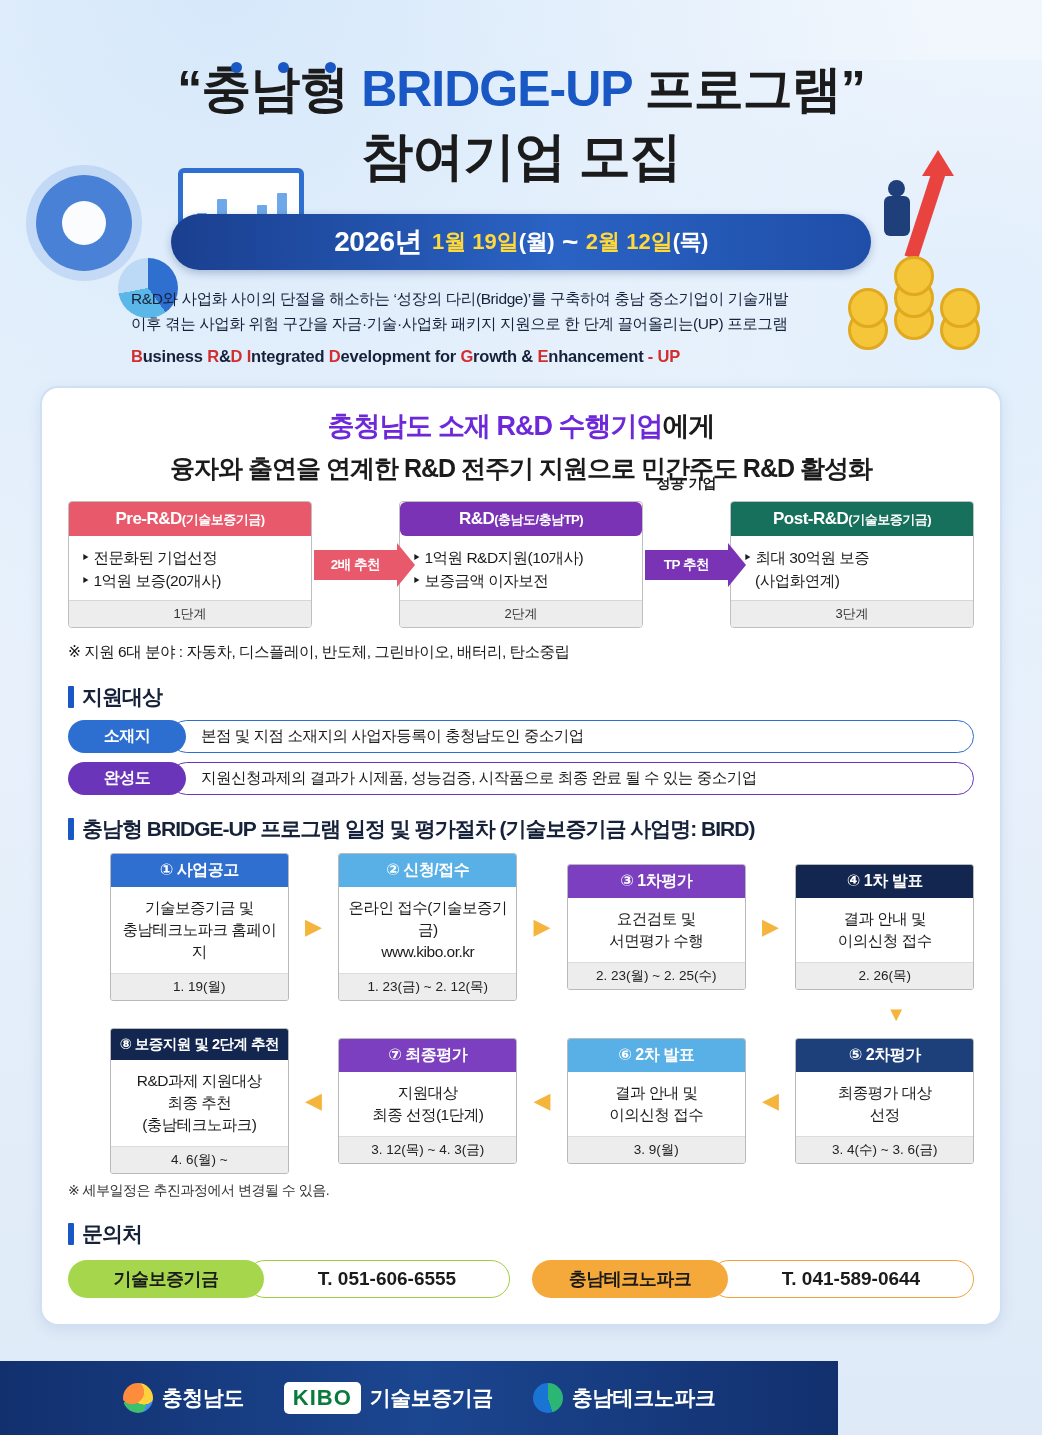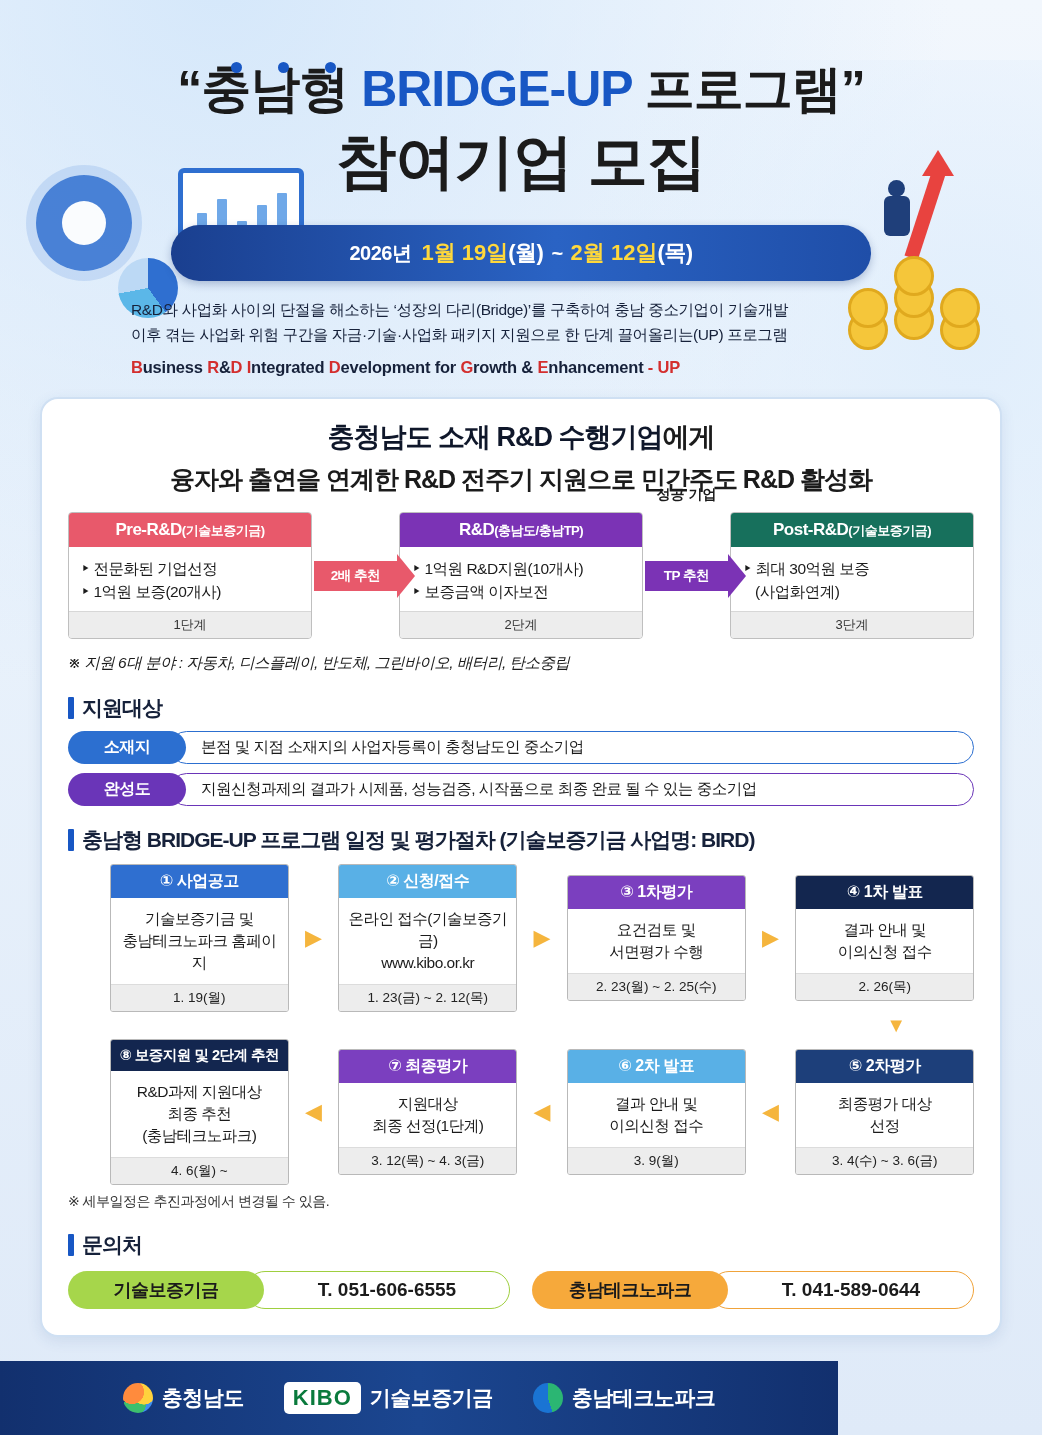--- a/index.html
+++ b/index.html
@@ -36,7 +36,7 @@
   .title-line1 .quote { color:#1b1b1b; }
   .title-line1 .blue { color:#1857c4; }
   .title-line2 {
-    font-size: 60px; font-weight: bold; color: #1b1b1b; margin-top: 6px; letter-spacing:-1px;
+    font-size: 52px; font-weight: bold; color: #1b1b1b; margin-top: 6px; letter-spacing:-1px;
   }
   .dots { position:absolute; top:62px; left:50%; transform:translateX(-290px); display:flex; gap:36px; }
   .dots i { display:block; width:11px; height:11px; border-radius:50%; background:#1857c4; }

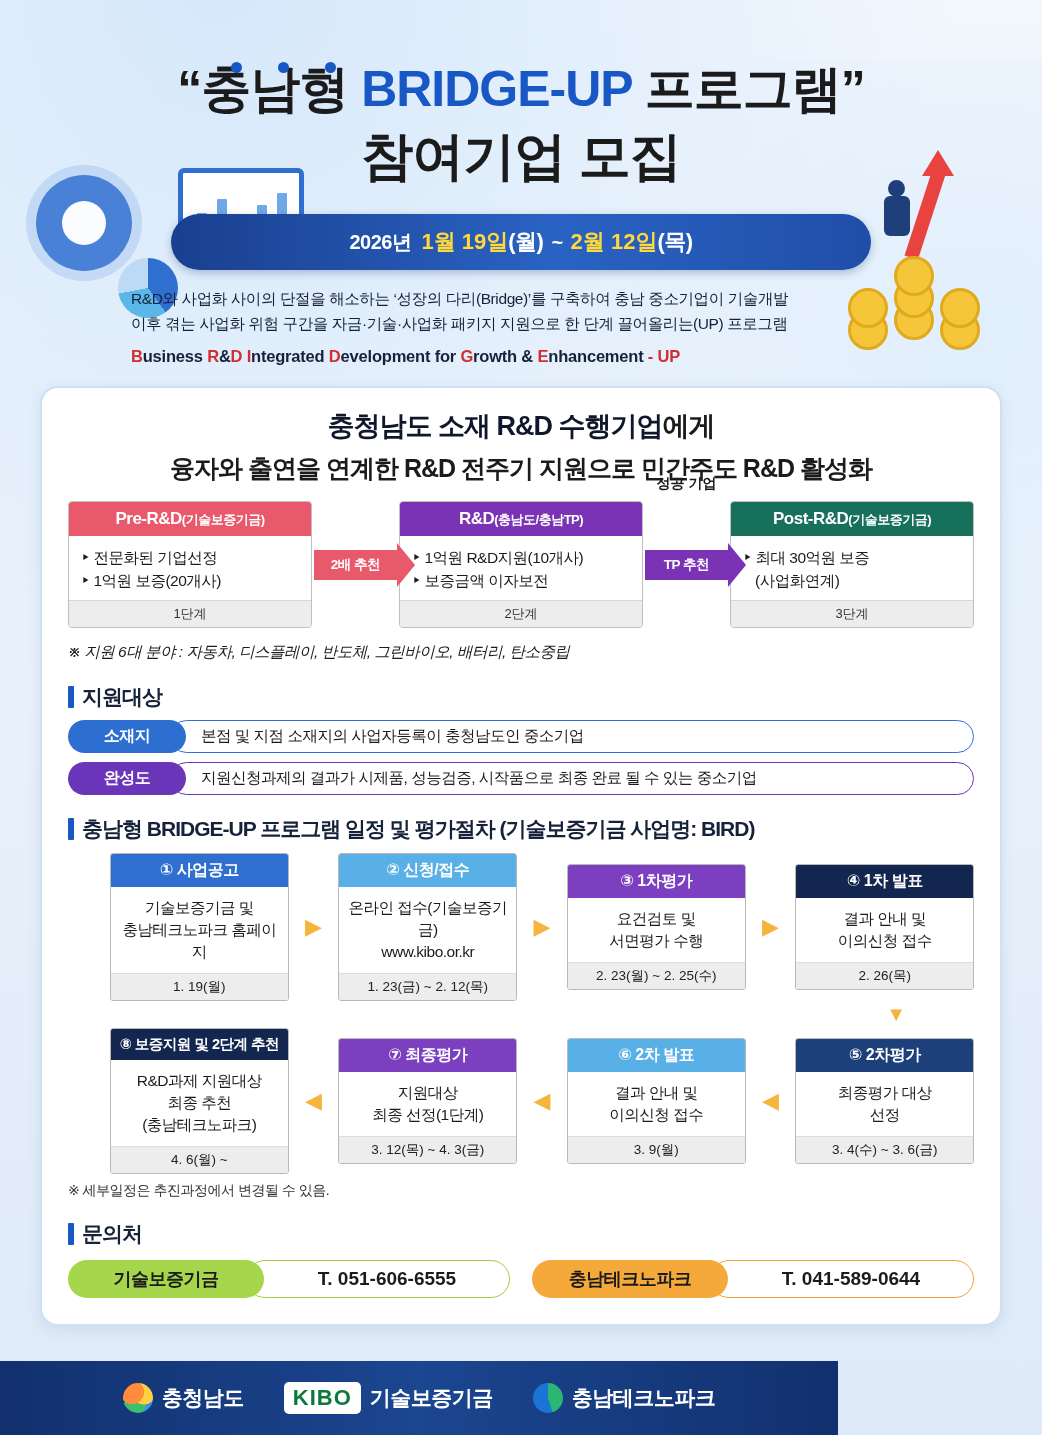--- a/index.html
+++ b/index.html
@@ -48,7 +48,7 @@
     border-radius: 28px; display:flex; align-items:center; justify-content:center;
     box-shadow: 0 3px 8px rgba(20,50,110,.28);
   }
-  .date-bar .w { color:#fff; font-size:20px; font-weight:bold; letter-spacing:-.5px;}
+  .date-bar .w { color:#fff; font-size:28px; font-weight:bold; letter-spacing:-.5px;}
   .date-bar .y { color:#ffd83b; font-size:22px; font-weight:bold; }
   .date-bar .sm { font-size:22px; }
 

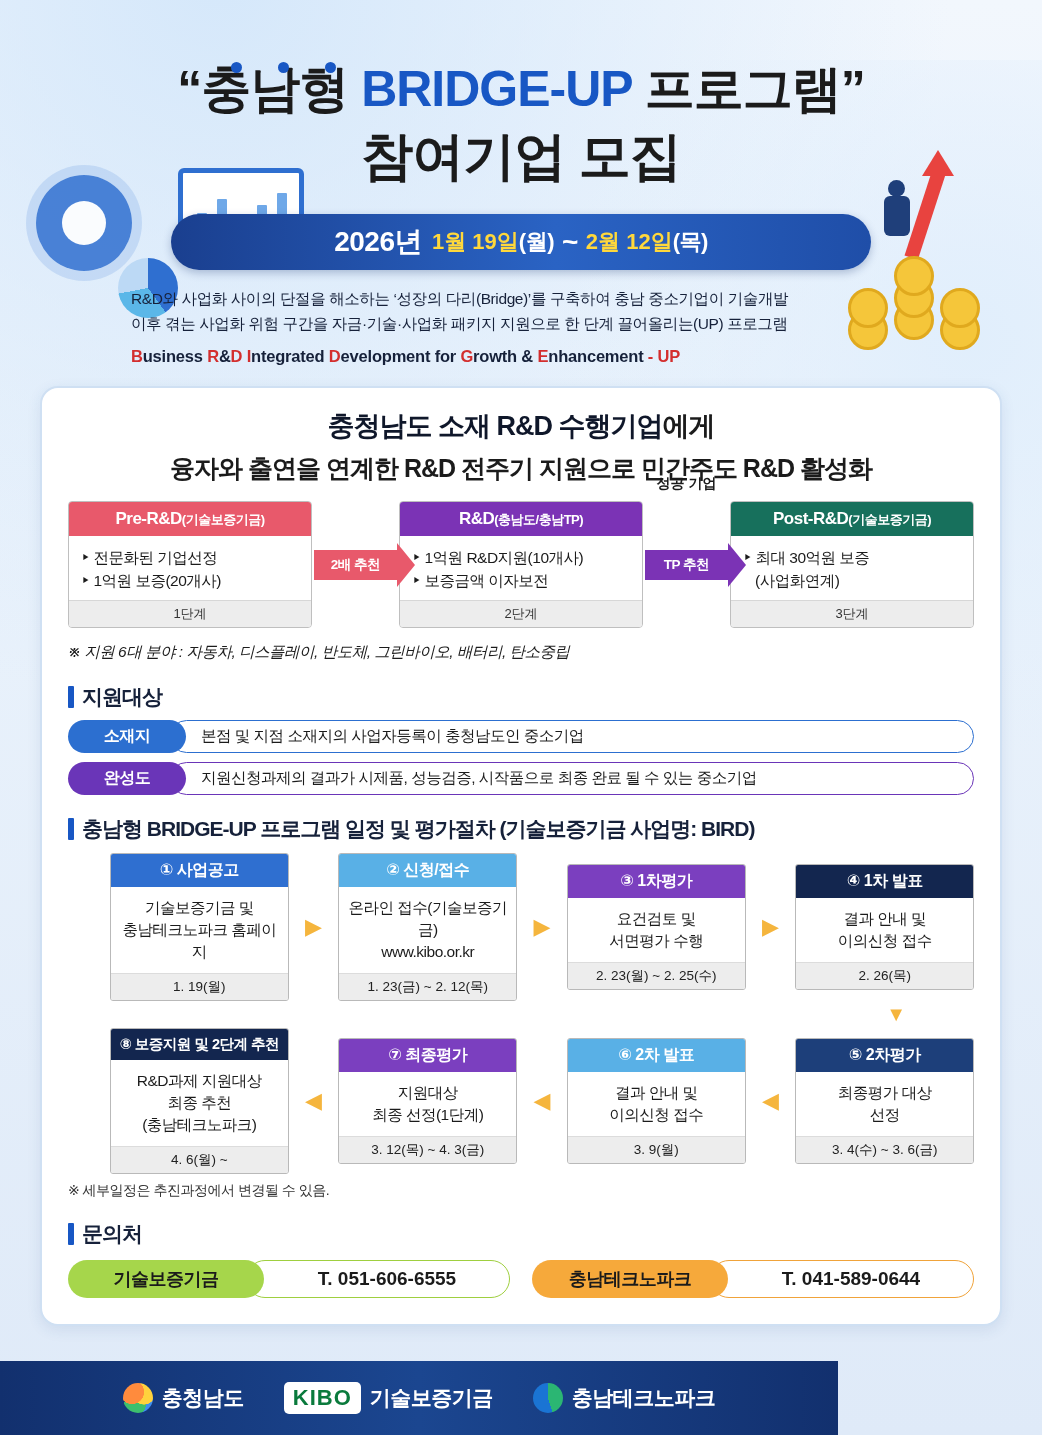--- a/index.html
+++ b/index.html
@@ -66,7 +66,7 @@
     padding: 20px 26px 26px; box-shadow: 0 4px 14px rgba(40,80,140,.10);
   }
   .card-h1 { text-align:center; font-size: 27px; font-weight:bold; color:#1b1b1b; letter-spacing:-1px;}
-  .card-h1 .blue { color:#0f172a; }
+  .card-h1 .blue { color:#6d28d9; }
   .card-h2 { text-align:center; font-size: 25px; font-weight:bold; color:#1b1b1b; margin-top:8px; letter-spacing:-1px;}
 
   

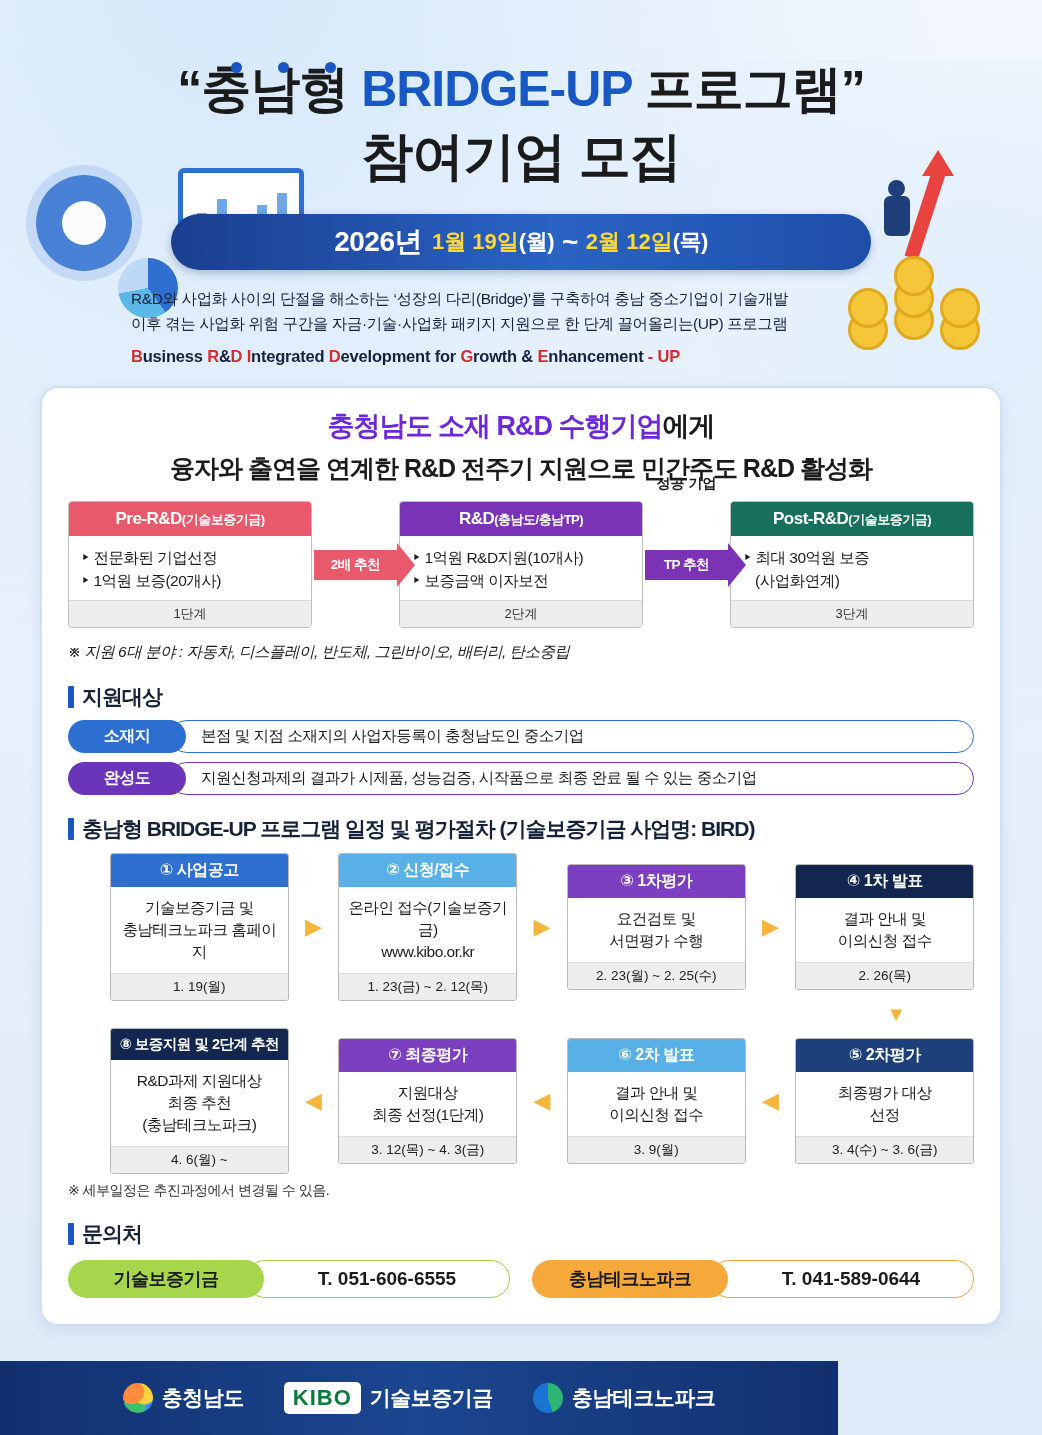--- a/index.html
+++ b/index.html
@@ -75,7 +75,7 @@
   .stage-hd { color:#fff; text-align:center; font-size:17px; font-weight:bold; padding:7px 0; letter-spacing:-.5px;}
   .stage-hd small { font-size: 13px; font-weight:bold; }
   .stage-hd.pre  { background:#e8596b; }
-  .stage-hd.rnd  { background:#7b33b5; }
+  .stage-hd.rnd  { background:#7b33b5;border-radius:6px; }
   .stage-hd.post { background:#17705c; }
   .stage-body { padding:10px 12px 8px; min-height: 62px; }
   .stage-body div { font-size:15.5px; color:#1b1b1b; line-height:1.5; letter-spacing:-.5px;}

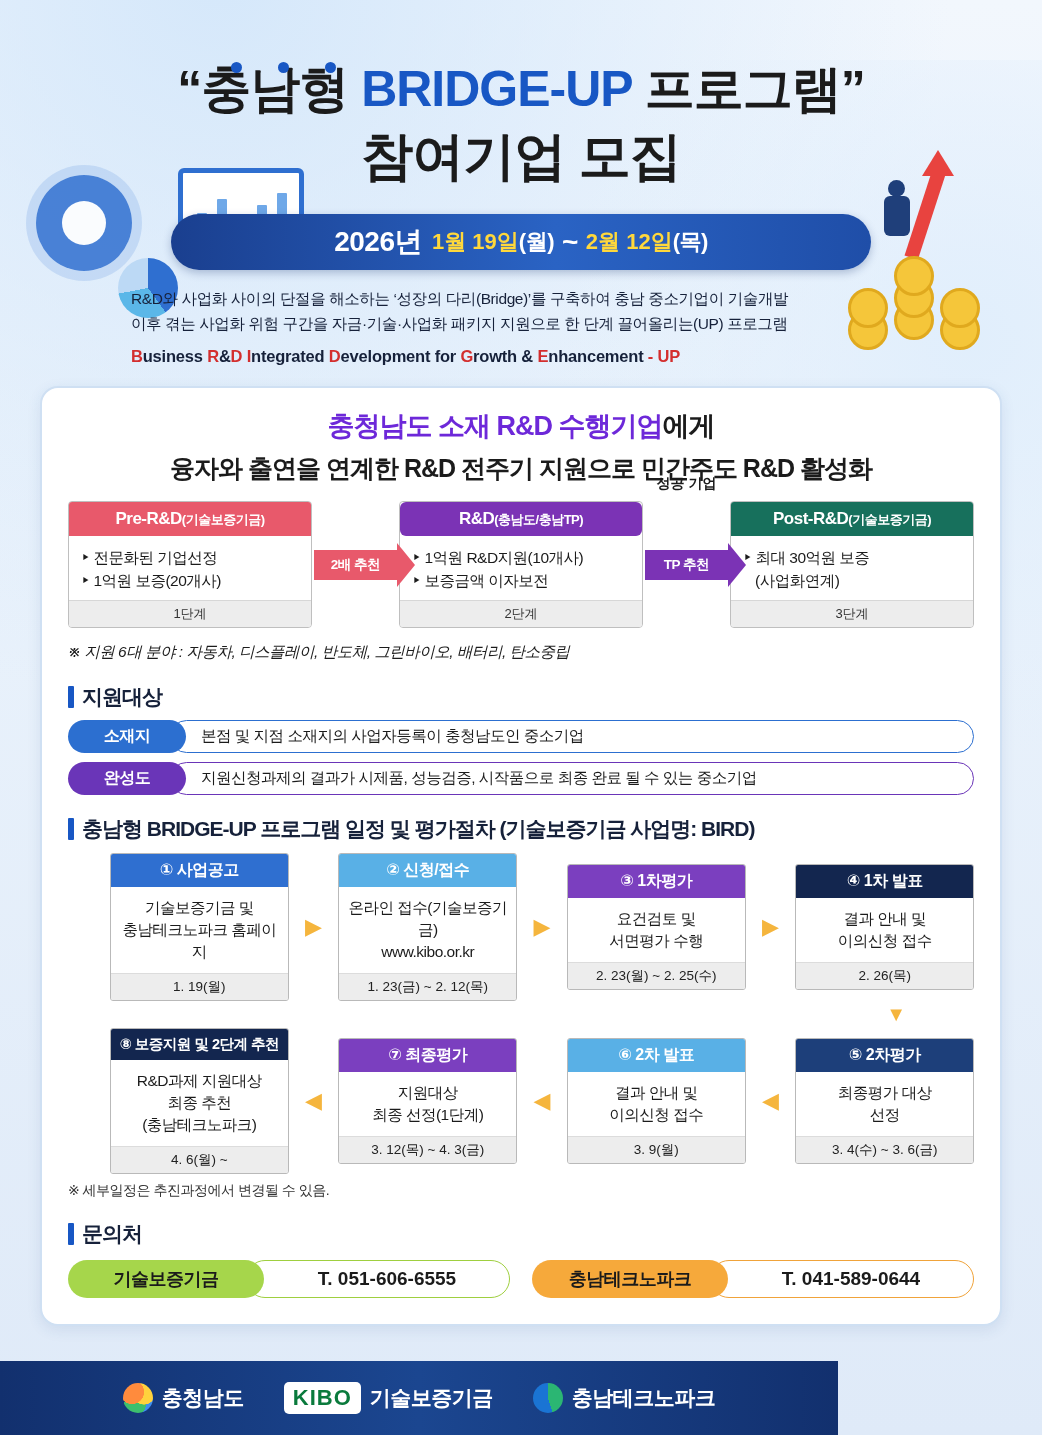--- a/index.html
+++ b/index.html
@@ -95,7 +95,7 @@
   .arrow.purple:after { border-left-color:#7b33b5; }
   .succ-lbl { position:absolute; top:-26px; font-size:14px; font-weight:bold; color:#1b1b1b; white-space:nowrap;}
 
-  .note-6 { margin-top: 14px; font-size:15.5px; color:#1b1b1b; letter-spacing:-.5px;font-style:italic;}
+  .note-6 { margin-top: 14px; font-size:15.5px; color:#1b1b1b; letter-spacing:-.5px;}
 
   
   .sec-h { margin-top: 20px; display:flex; align-items:center; gap:8px; }

